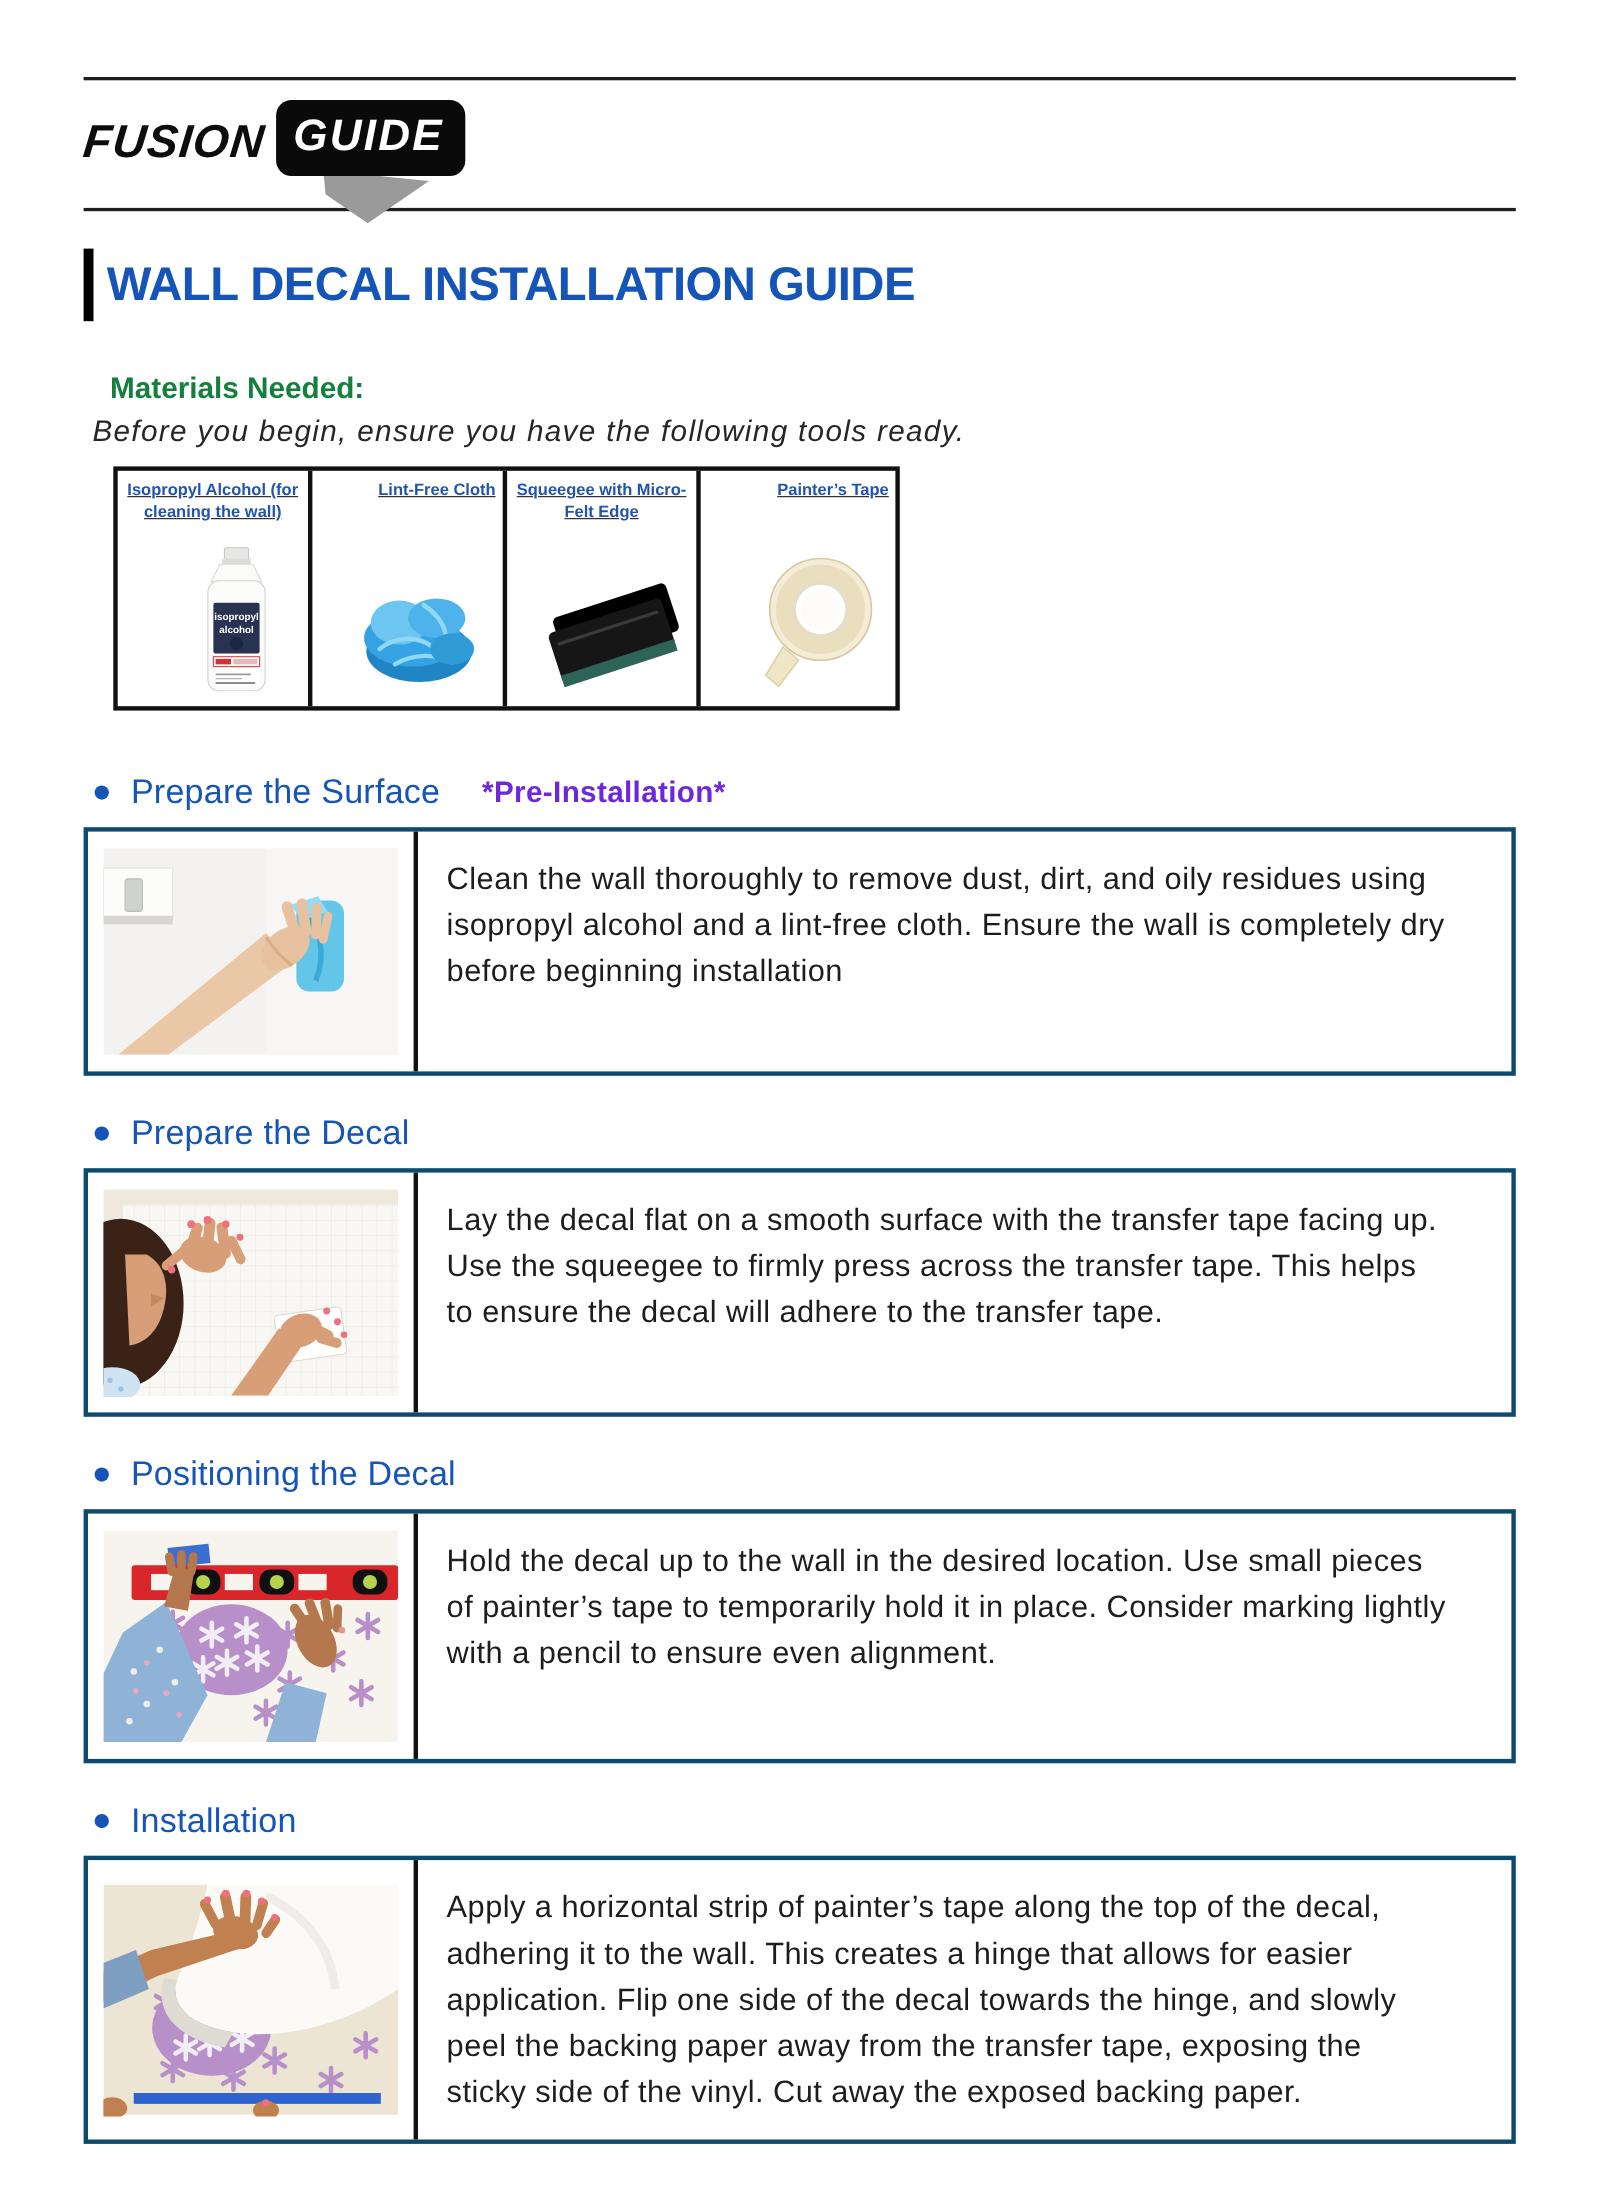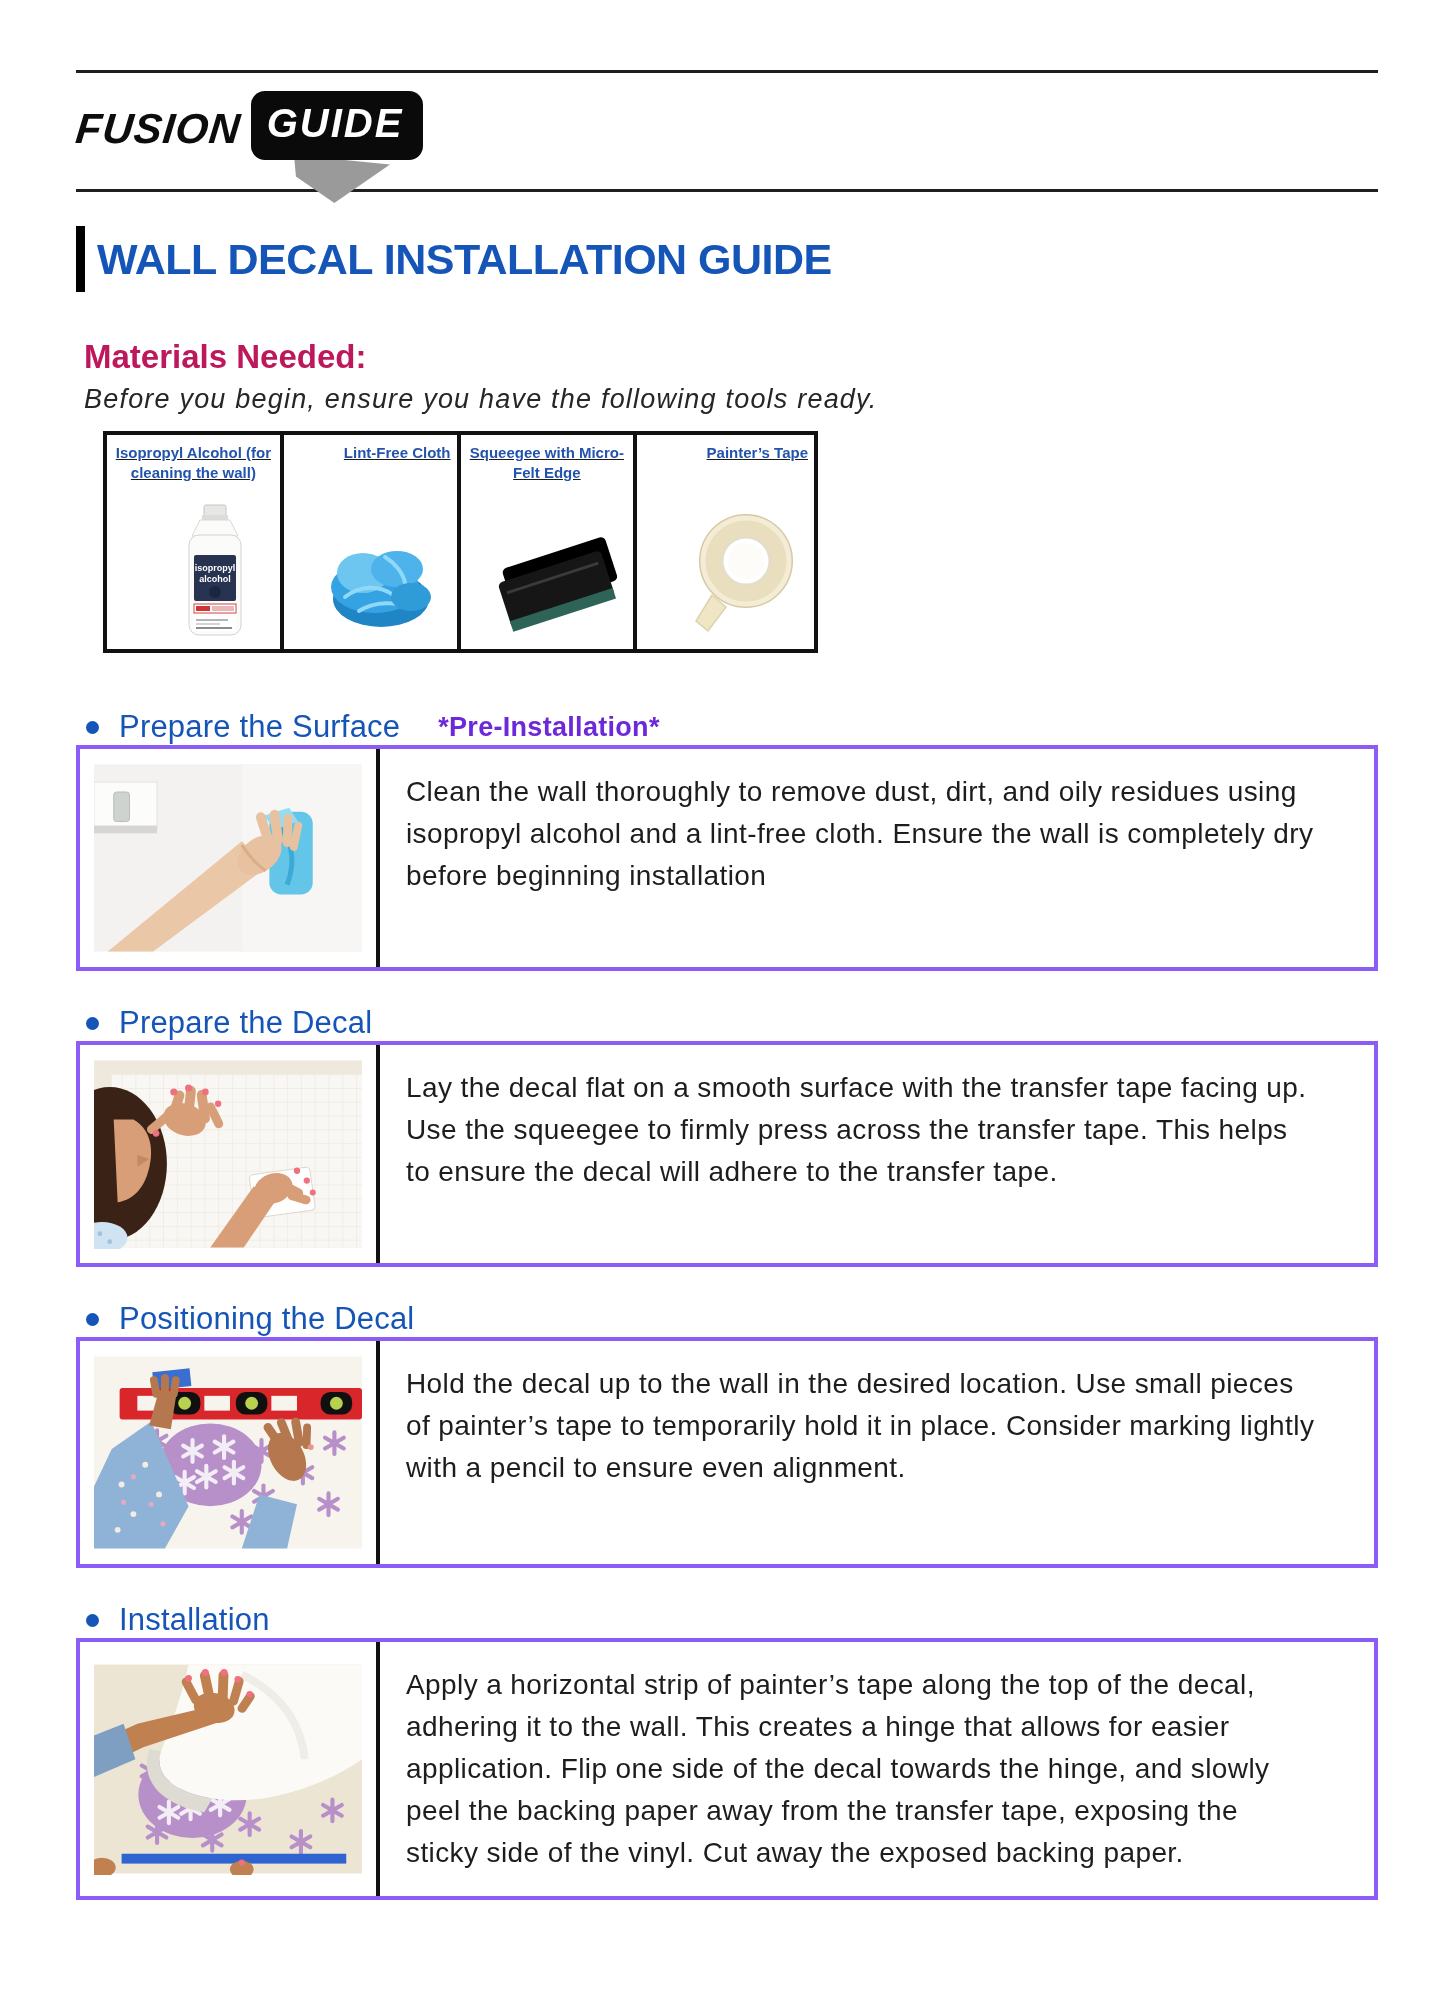--- a/index.html
+++ b/index.html
@@ -36,7 +36,7 @@
   .page-title { font-size:43px; font-weight:bold; color:#1655b8; letter-spacing:-0.5px; }
 
   
-  .materials-heading { margin-top:46px; margin-left:8px; font-size:33px; font-weight:bold; color:#be185d; }
+  .materials-heading { margin-top:46px; margin-left:24px; font-size:27px; font-weight:bold; color:#15803d; }
   .materials-sub { margin-top:8px; margin-left:8px; font-size:27px; font-style:italic; letter-spacing:1.2px; color:#262626; }
   .materials-table {
     margin-top:16px; margin-left:27px; width:707px; border:4px solid #111;

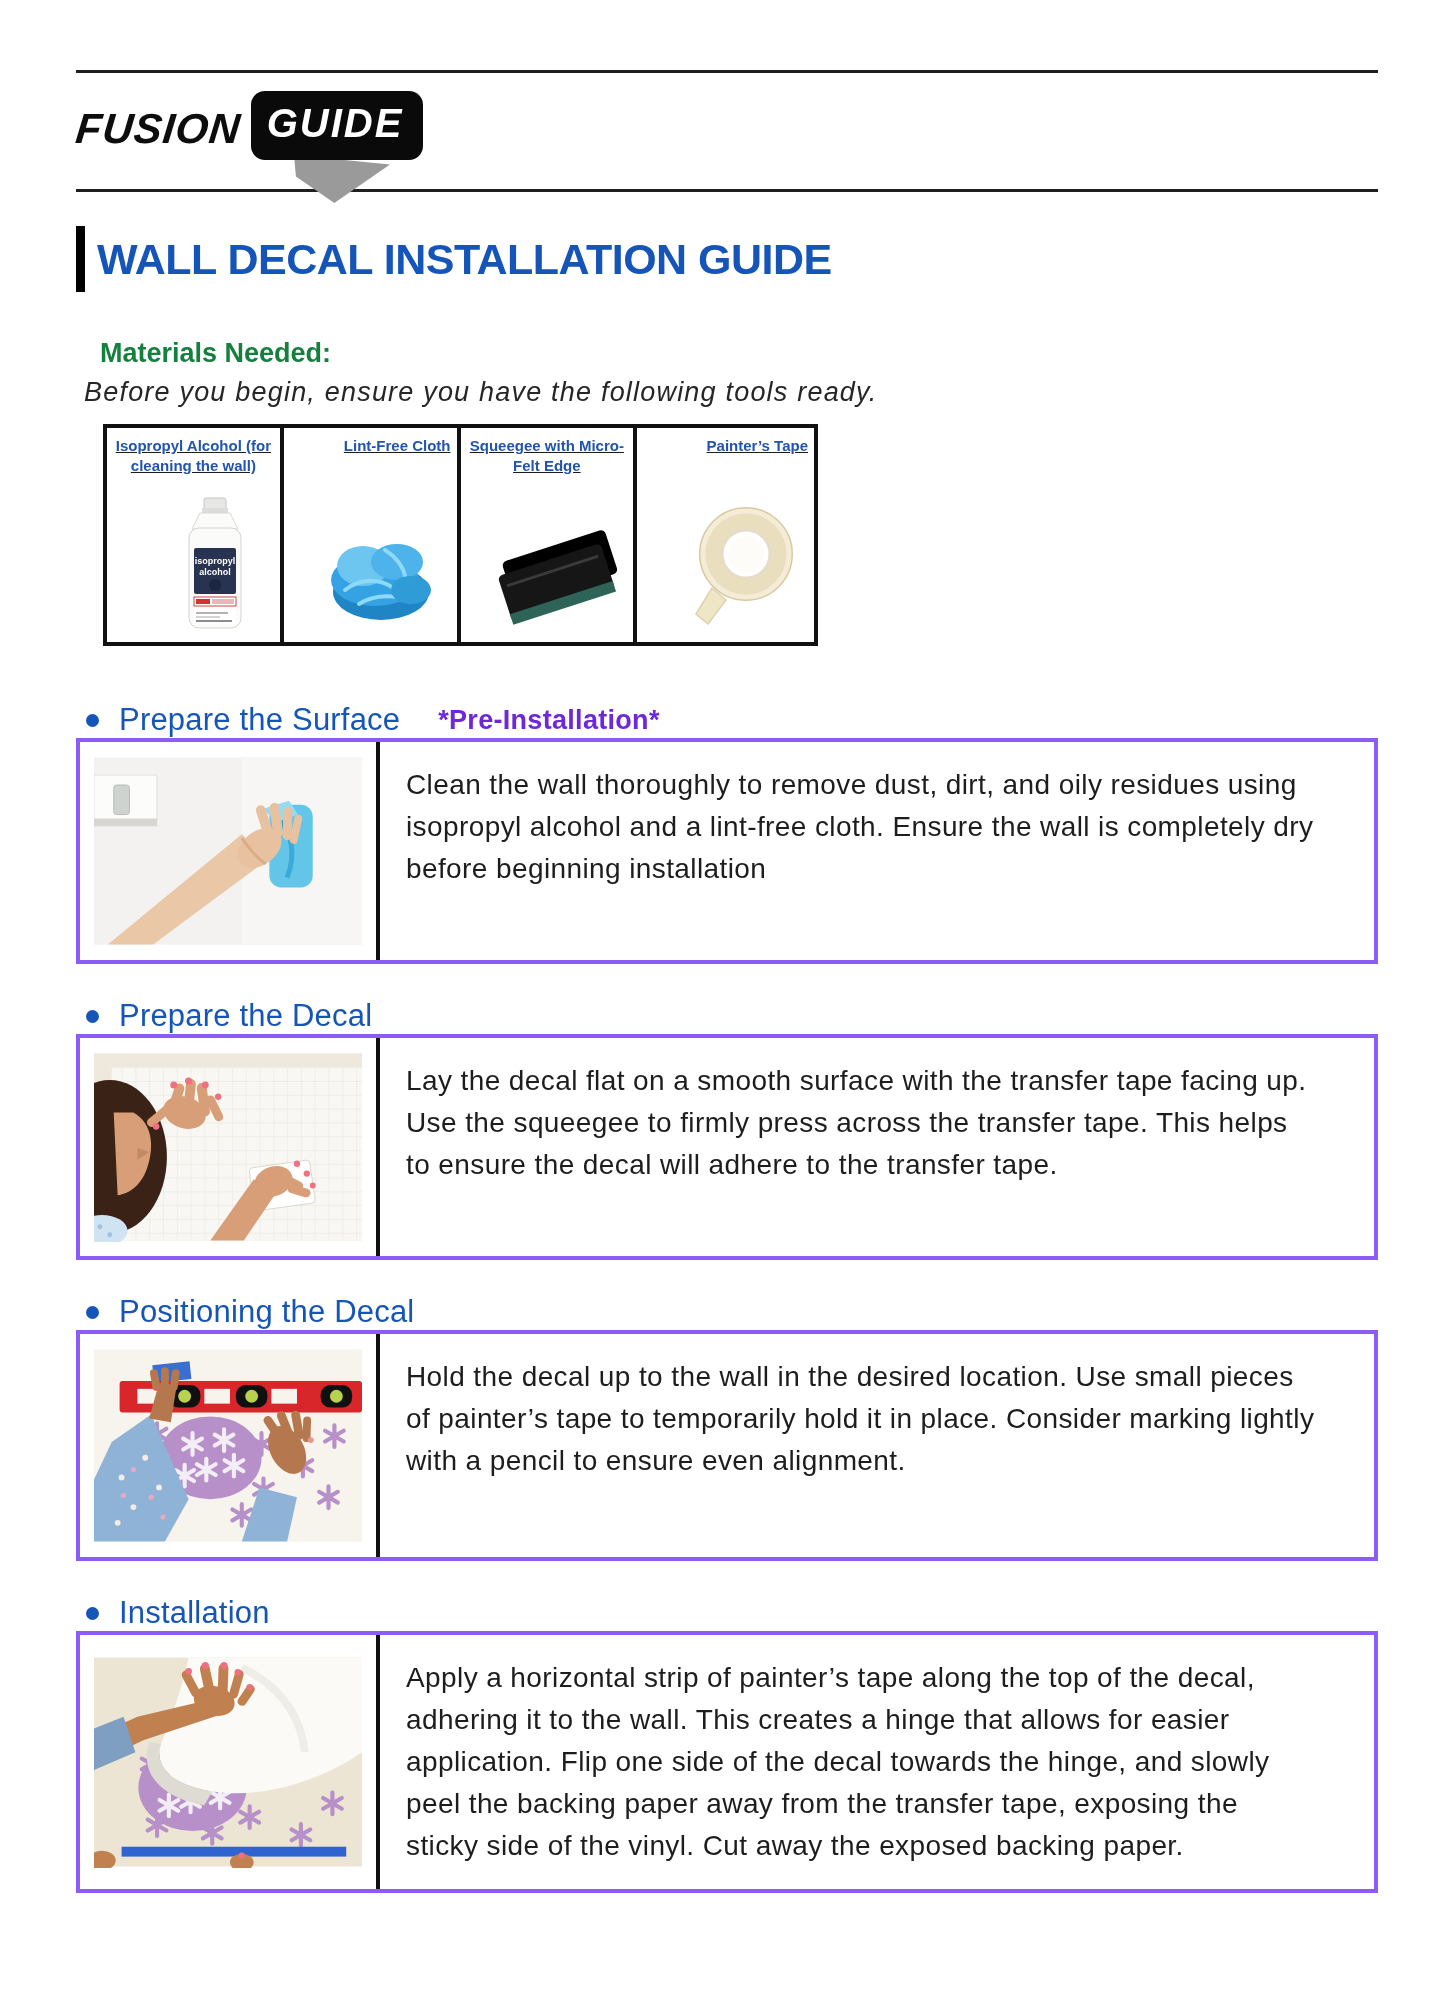--- a/index.html
+++ b/index.html
@@ -55,7 +55,7 @@
   .bullet { width:13px; height:13px; border-radius:50%; background:#1655b8; margin:0 20px 0 10px; flex:none; }
   .sec-heading { font-size:31px; font-weight:normal; color:#1655b8; letter-spacing:0.2px; }
   .sec-note { font-size:27px; font-weight:bold; color:#6d28d9; margin-left:38px; letter-spacing:0.3px; }
-  .sec-box { border:4px solid #8b5cf6; display:flex; background:#fff; }
+  .sec-box { margin-top:14px; border:4px solid #0c4a6e; display:flex; background:#fff; }
   .sec-photo {
     width:300px; flex:none; box-sizing:border-box; padding:14px;
     display:flex; align-items:center; justify-content:center; border-right:4px solid #111;

